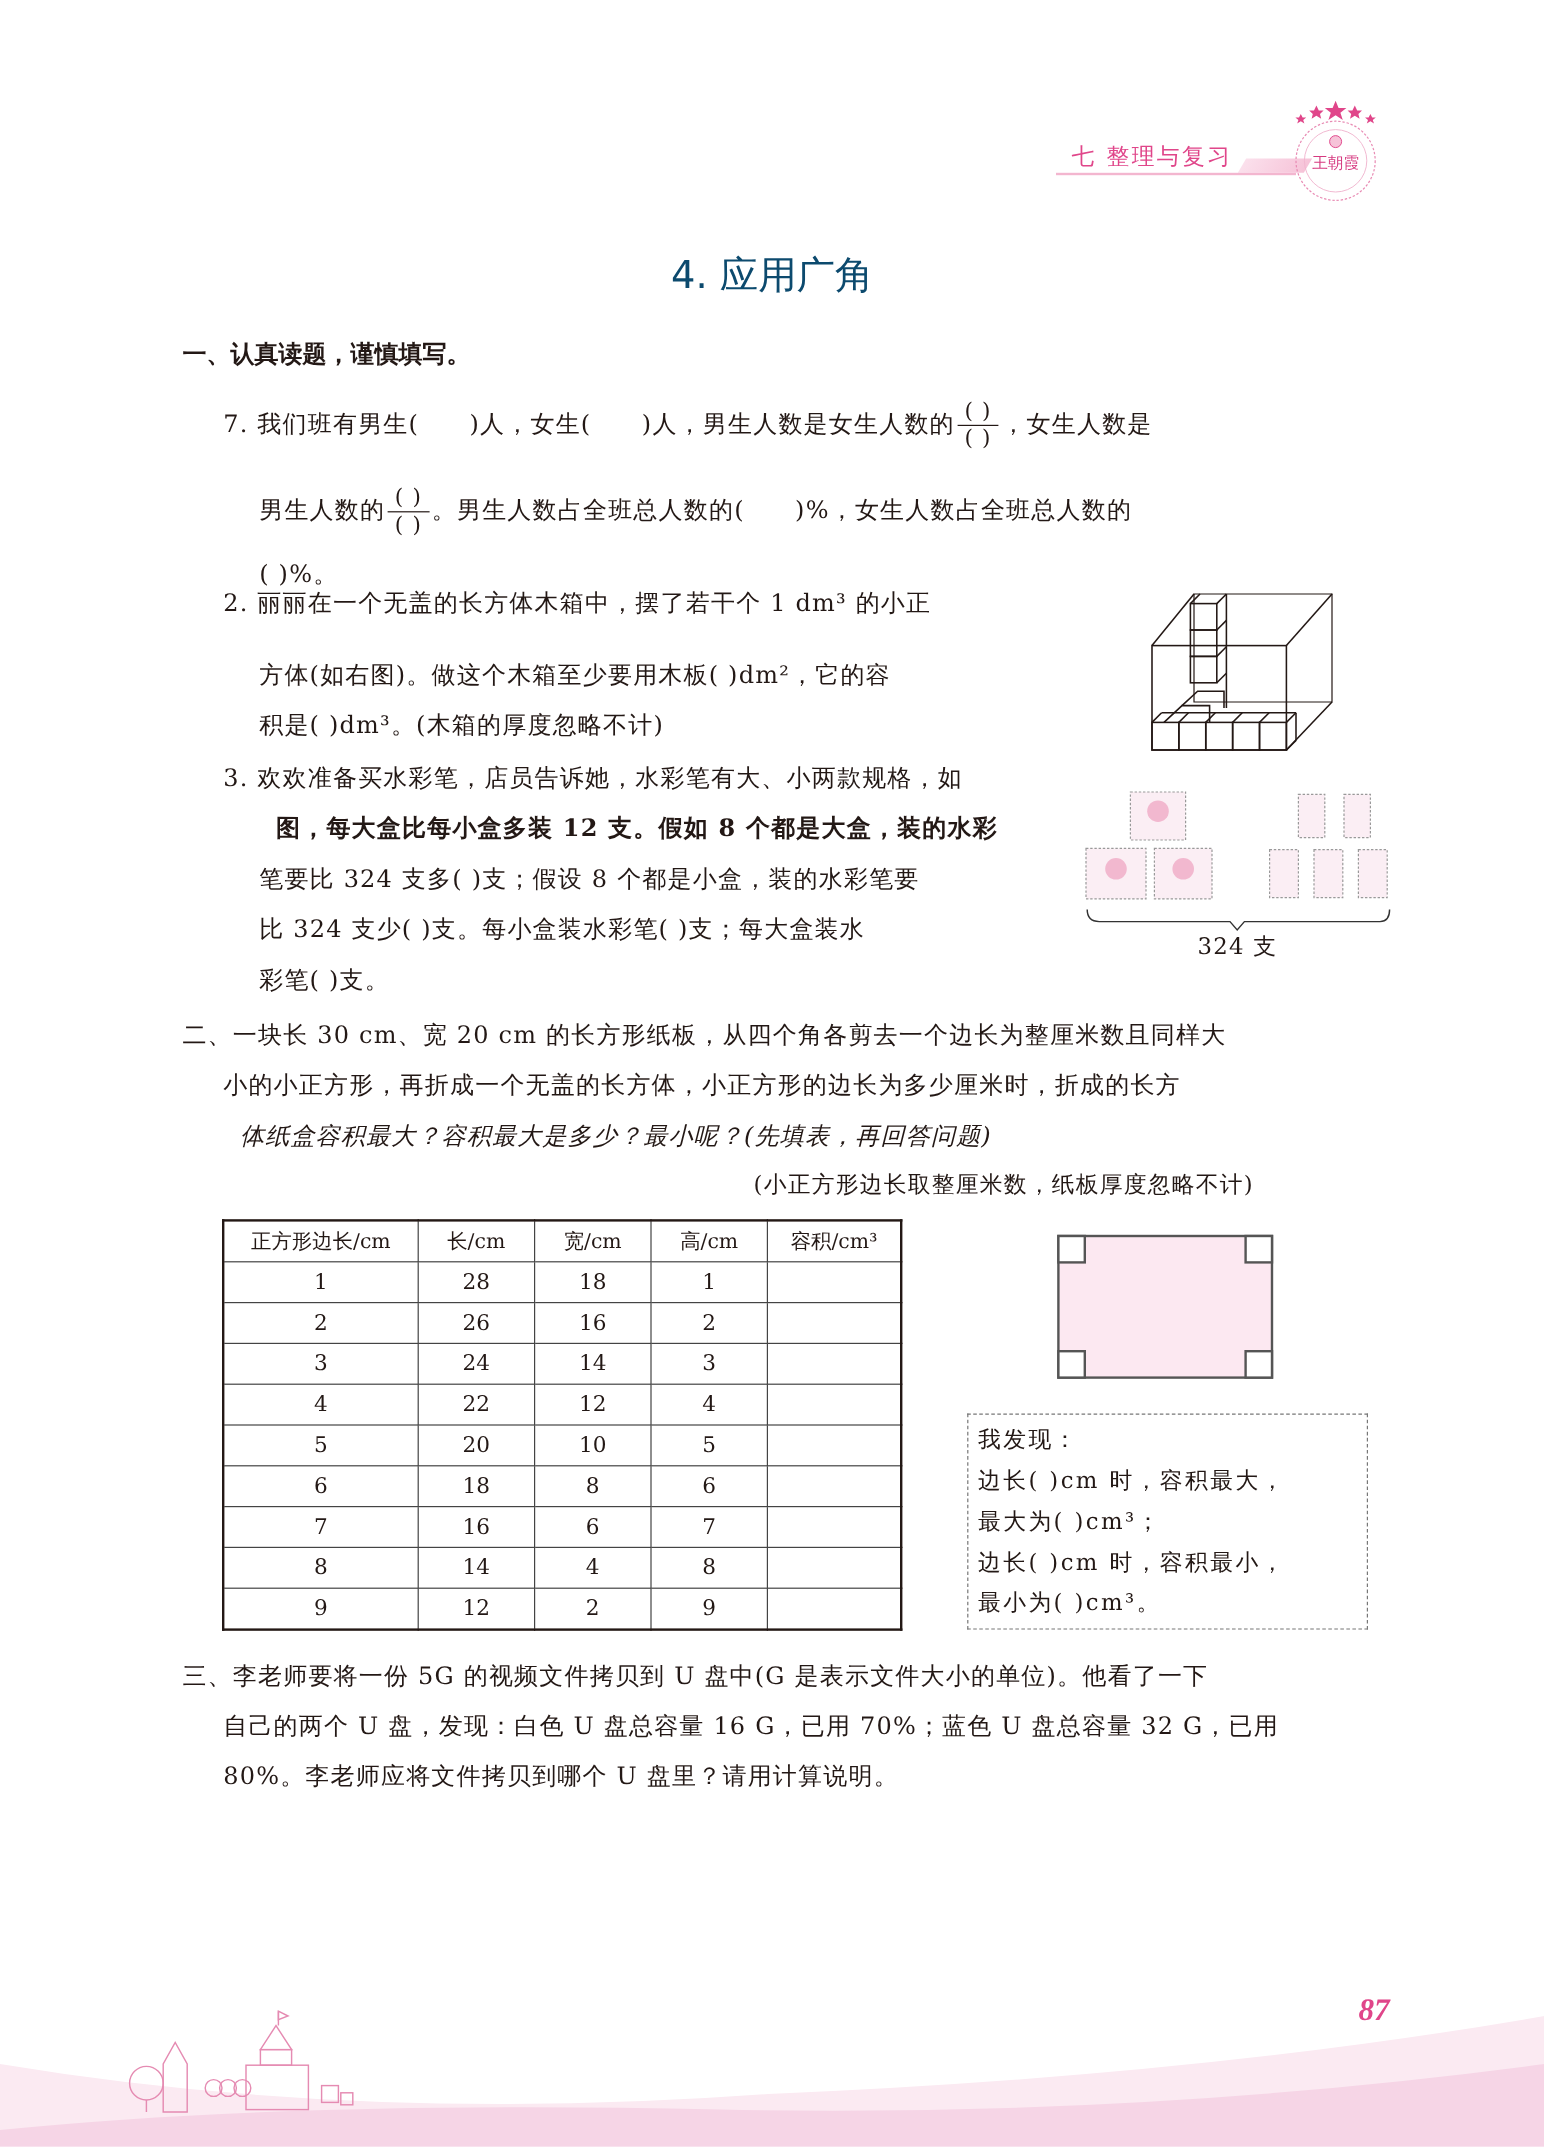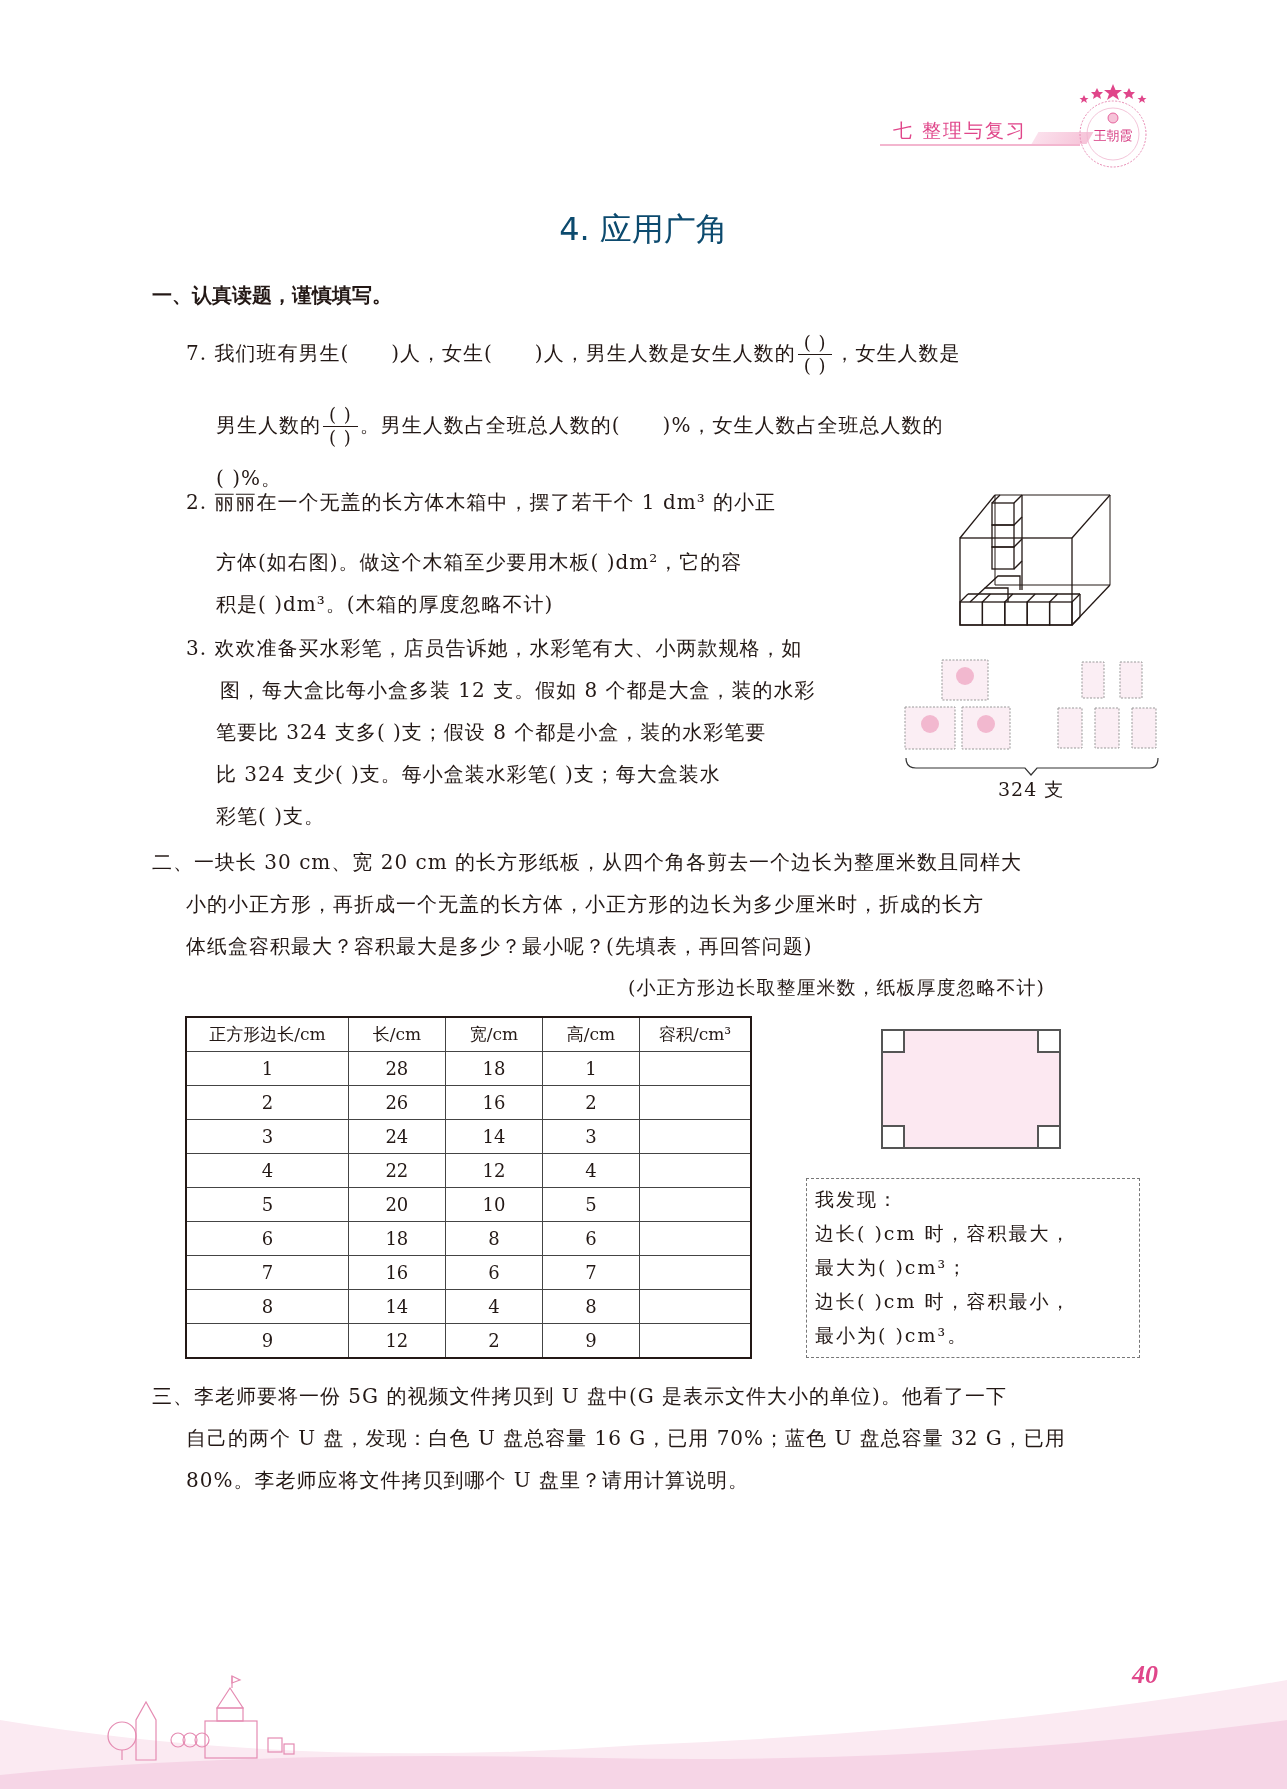--- a/index.html
+++ b/index.html
@@ -111,7 +111,7 @@
 </svg>
 
 <div class="abs txt" style="left:186px; top:638px;">3. 欢欢准备买水彩笔，店员告诉她，水彩笔有大、小两款规格，如</div>
-<div class="abs txt" style="left:220px; top:680px;">图，每大盒比每小盒多装 12 支。假如 8 个都是大盒，装的水彩</div>
+<div class="abs txt" style="left:230px; top:680px;font-weight:bold;">图，每大盒比每小盒多装 12 支。假如 8 个都是大盒，装的水彩</div>
 <div class="abs txt" style="left:216px; top:722px;">笔要比 324 支多(        )支；假设 8 个都是小盒，装的水彩笔要</div>
 <div class="abs txt" style="left:216px; top:764px;">比 324 支少(        )支。每小盒装水彩笔(        )支；每大盒装水</div>
 <div class="abs txt" style="left:216px; top:806px;text-align:right;">彩笔(        )支。</div>

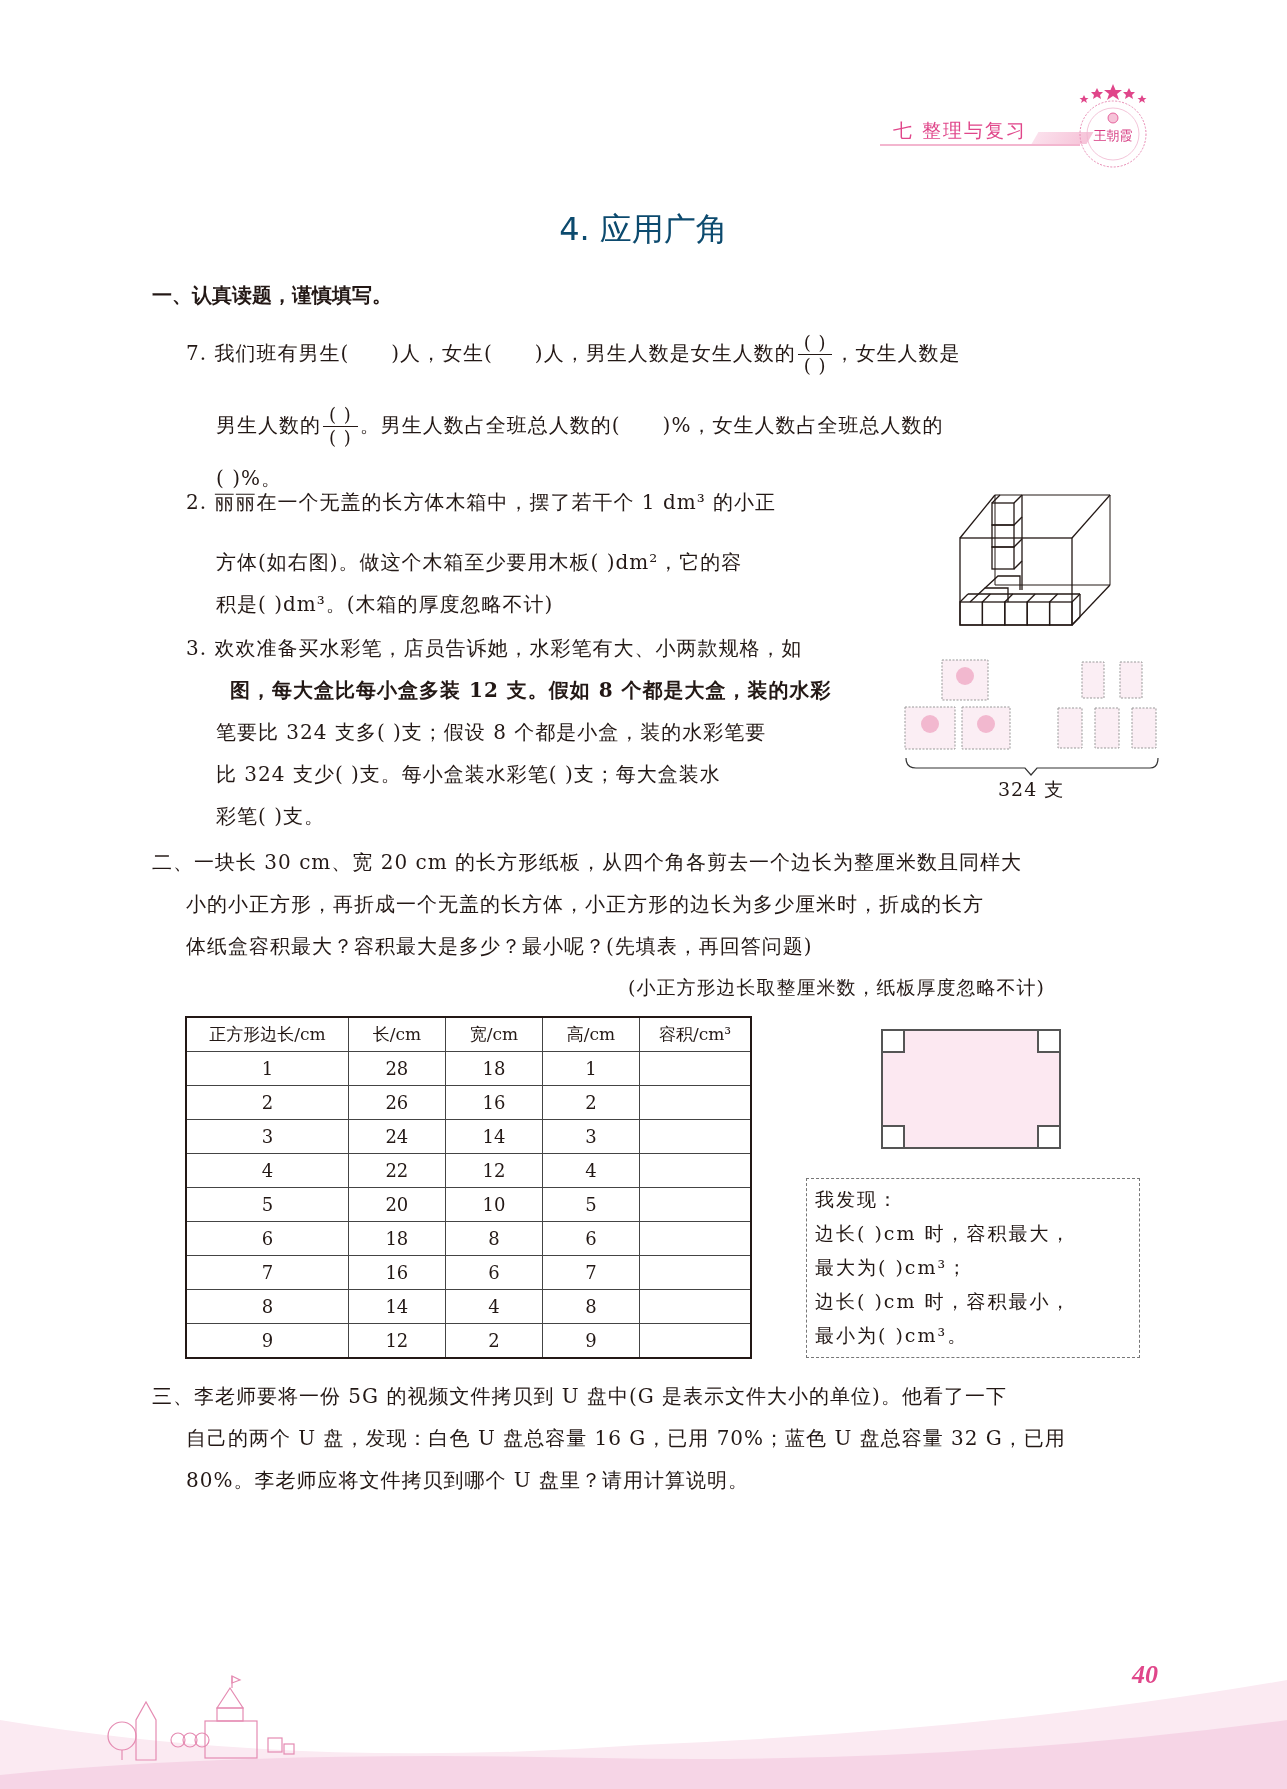--- a/index.html
+++ b/index.html
@@ -140,7 +140,7 @@
 
 <div class="abs txt" style="left:152px; top:852px;">二、一块长 30 cm、宽 20 cm 的长方形纸板，从四个角各剪去一个边长为整厘米数且同样大</div>
 <div class="abs txt" style="left:186px; top:894px;">小的小正方形，再折成一个无盖的长方体，小正方形的边长为多少厘米时，折成的长方</div>
-<div class="abs txt" style="left:186px; top:936px;">体纸盒容积最大？容积最大是多少？最小呢？(先填表，再回答问题)</div>
+<div class="abs txt" style="left:200px; top:936px;font-style:italic;">体纸盒容积最大？容积最大是多少？最小呢？(先填表，再回答问题)</div>
 <div class="abs txt" style="left:628px; top:978px; font-size:19px;">(小正方形边长取整厘米数，纸板厚度忽略不计)</div>
 
 <table class="abs data">

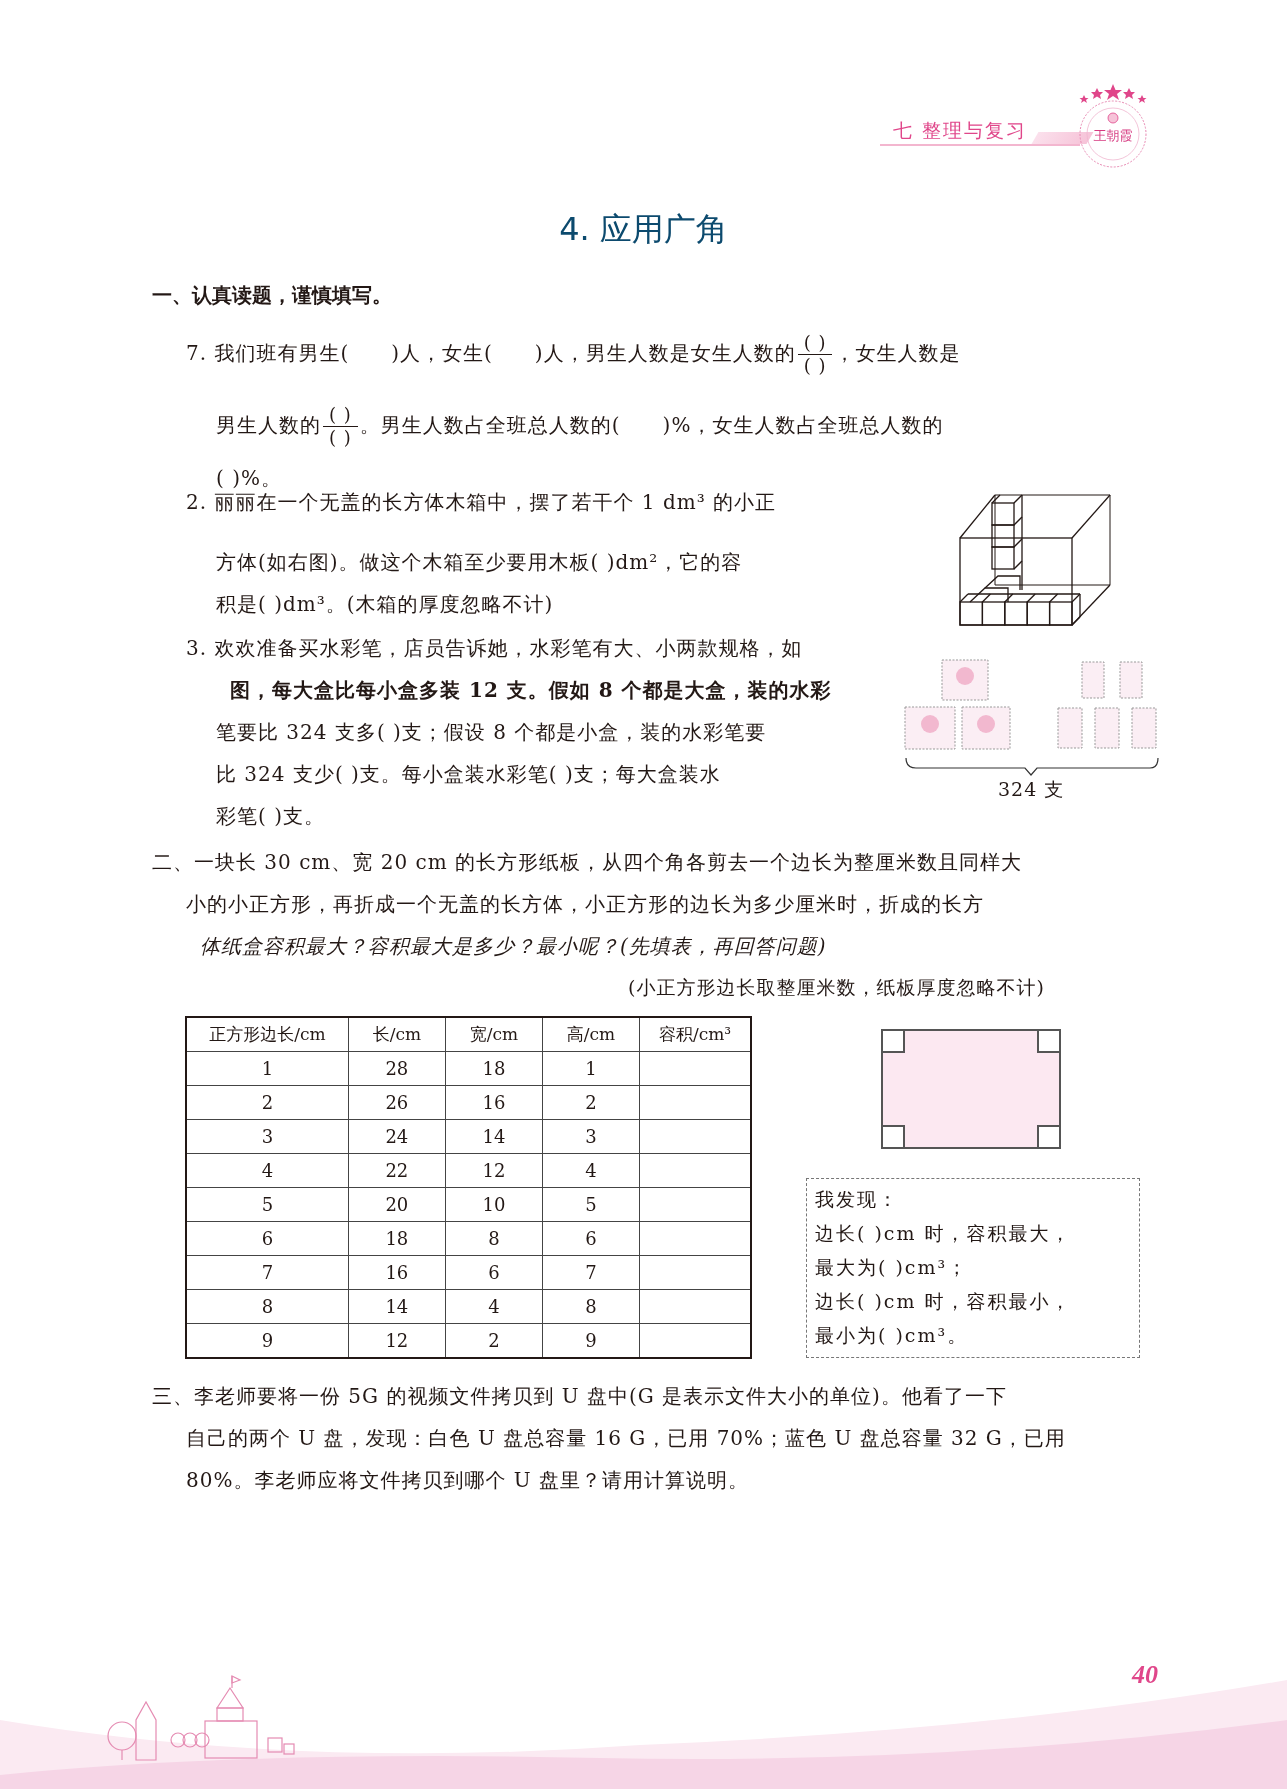--- a/index.html
+++ b/index.html
@@ -261,6 +261,6 @@
     <rect x="284" y="104" width="10" height="10"></rect>
   </g>
 </svg>
-<div class="abs page-num">40</div>
+<div class="abs page-num">87</div>
 
 </body></html>

